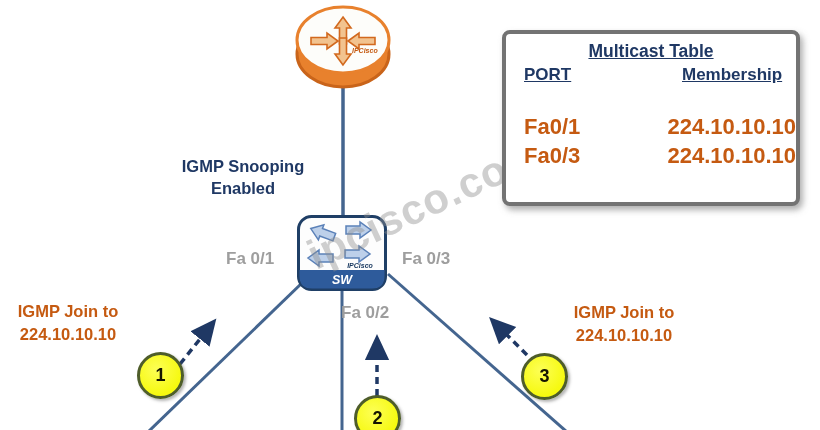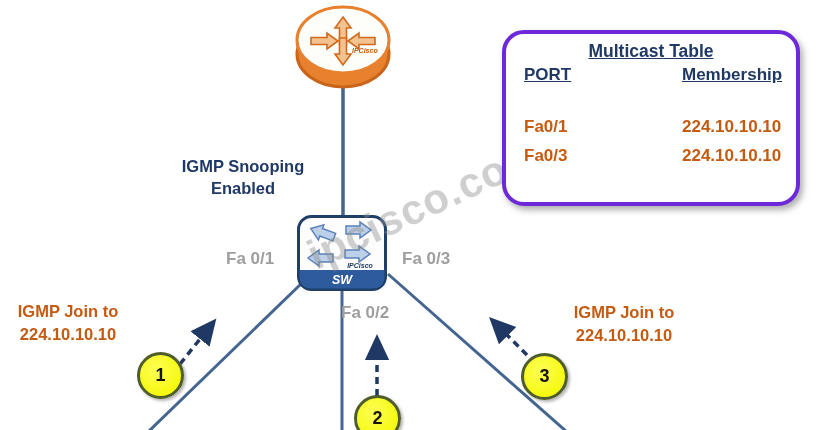--- a/index.html
+++ b/index.html
@@ -69,7 +69,7 @@
   .mcast-table {
     left: 502px; top: 30px; width: 298px; height: 176px;
     background: #ffffff;
-    border: 4px solid #6d28d9; border-radius: 22px;
+    border: 4px solid #737373; border-radius: 8px;
     box-shadow: 3px 4px 6px rgba(110,110,110,0.55);
     z-index: 6;
     padding-top: 7px;

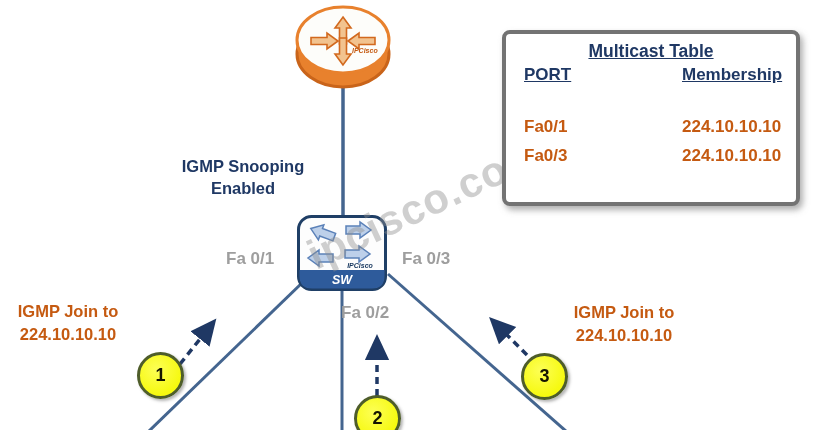--- a/index.html
+++ b/index.html
@@ -88,7 +88,7 @@
   .col-mem  { flex: 1; margin-left: 47px; }
   .mcast-rows { margin-top: 27px; }
   .mt-row {
-    display: flex; font-size: 17px; font-weight: bold; line-height: 29px;
+    display: flex; font-size: 22px; font-weight: bold; line-height: 29px;
   }
 </style>
 </head>

